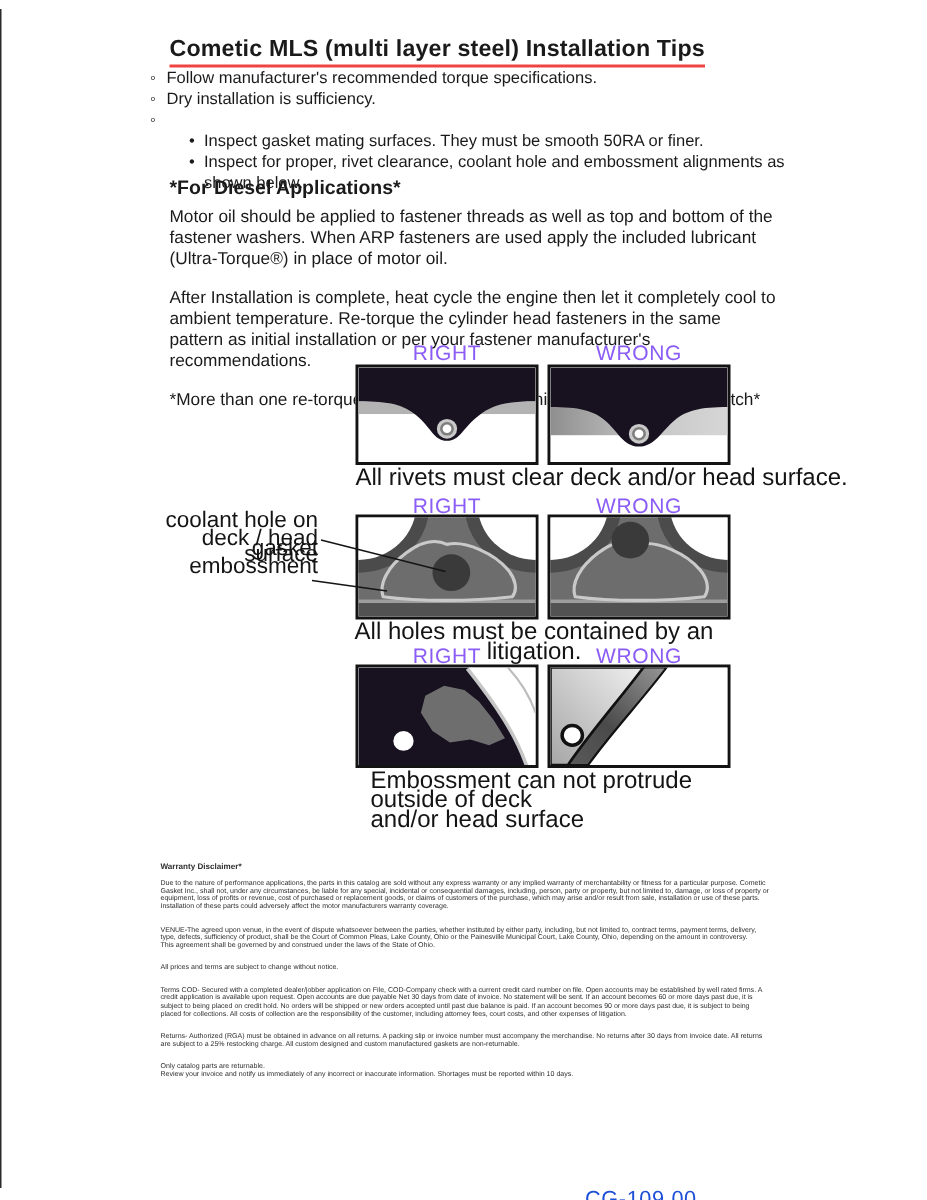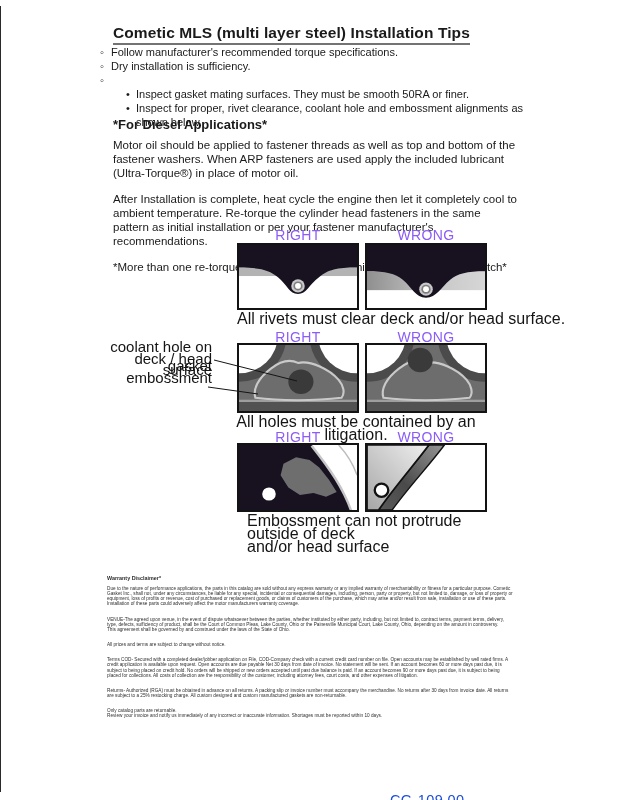--- a/index.html
+++ b/index.html
@@ -12,7 +12,7 @@
 
   
   #title{position:absolute;left:113px;top:24px;font-size:15.5px;font-weight:bold;
-         border-bottom:2px solid #737373;padding-bottom:1px;letter-spacing:.1px;}
+         border-bottom:2px solid #ef4444;padding-bottom:1px;letter-spacing:.1px;}
 
   
   #tips{position:absolute;left:100px;top:45px;width:430px;font-size:11px;line-height:14px;}

